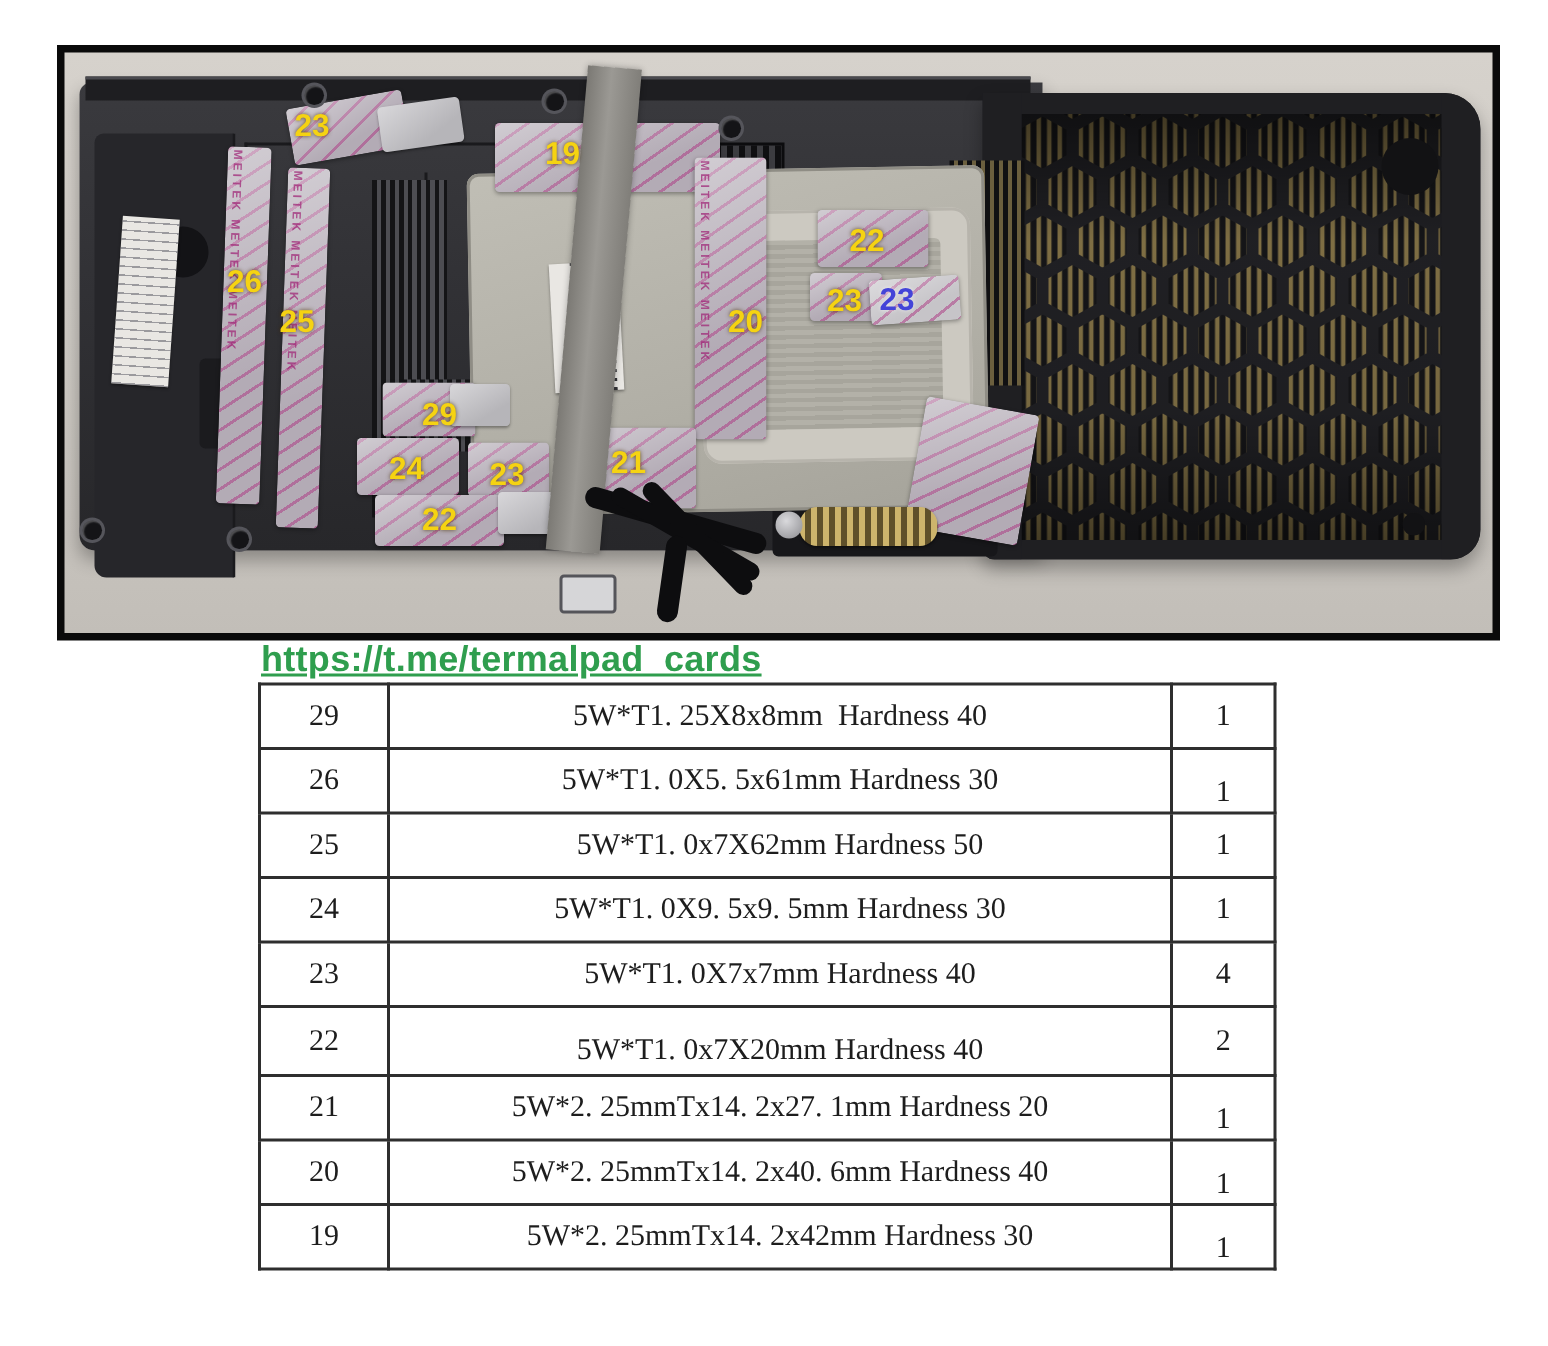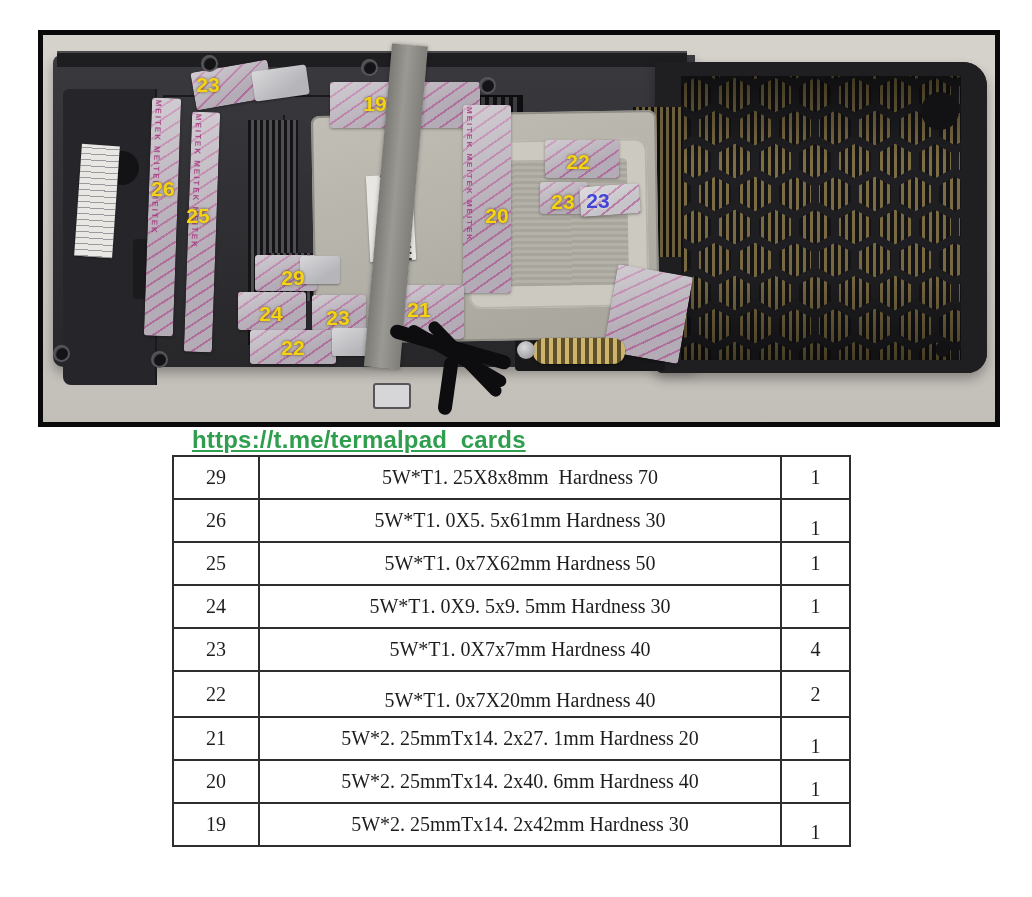--- a/index.html
+++ b/index.html
@@ -113,7 +113,7 @@
   .pl12{left:250px;top:312px;}
 
   
-  .tg-link{position:absolute;left:192px;top:426px;font-size:24px;font-weight:bold;
+  .tg-link{position:absolute;left:174px;top:426px;font-size:24px;font-weight:bold;
            color:#2f9e4e;text-decoration:underline;letter-spacing:0.2px;
            font-family:"Liberation Sans",sans-serif;cursor:pointer;}
 

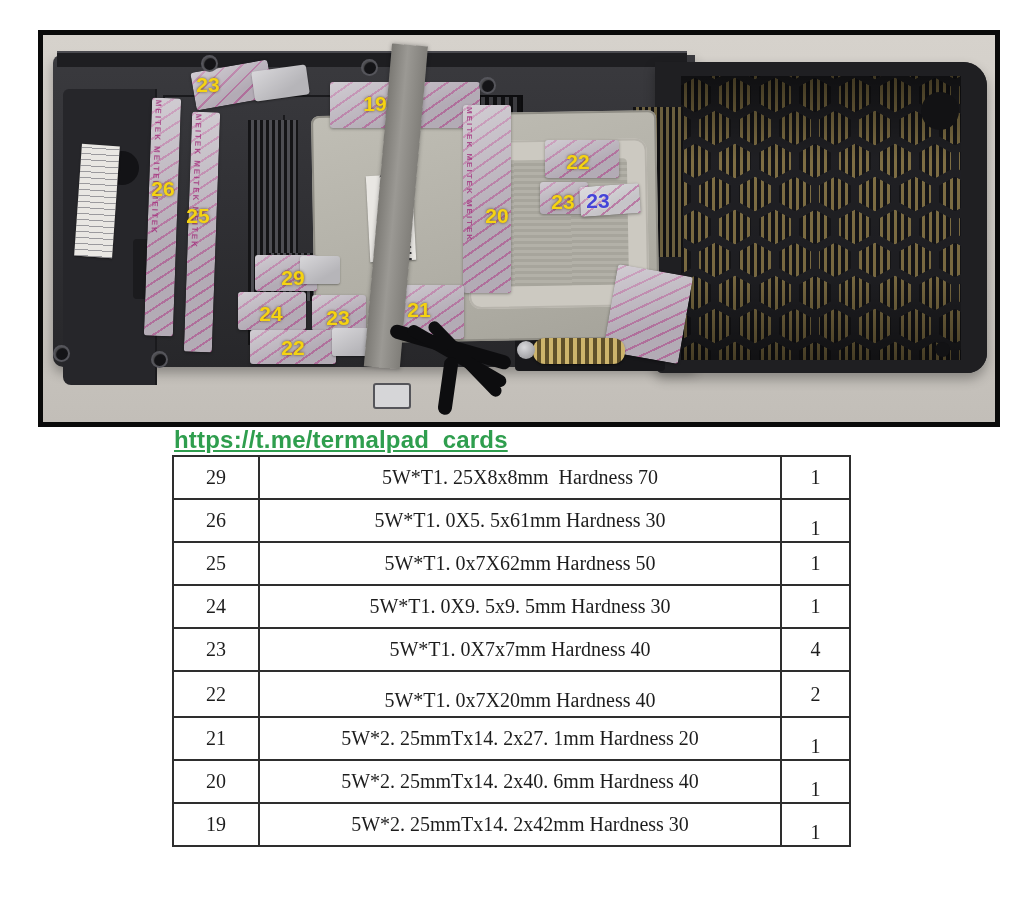--- a/index.html
+++ b/index.html
@@ -261,7 +261,7 @@
     <tbody id="pad-rows">
         <tr>
           <td class="col-num">29</td>
-          <td class="col-spec">5W*T1. 25X8x8mm  Hardness 70</td>
+          <td class="col-spec">5W*T1. 25X8x8mm  Hardness 40</td>
           <td class="col-qty">1</td>
         </tr>
         <tr>

